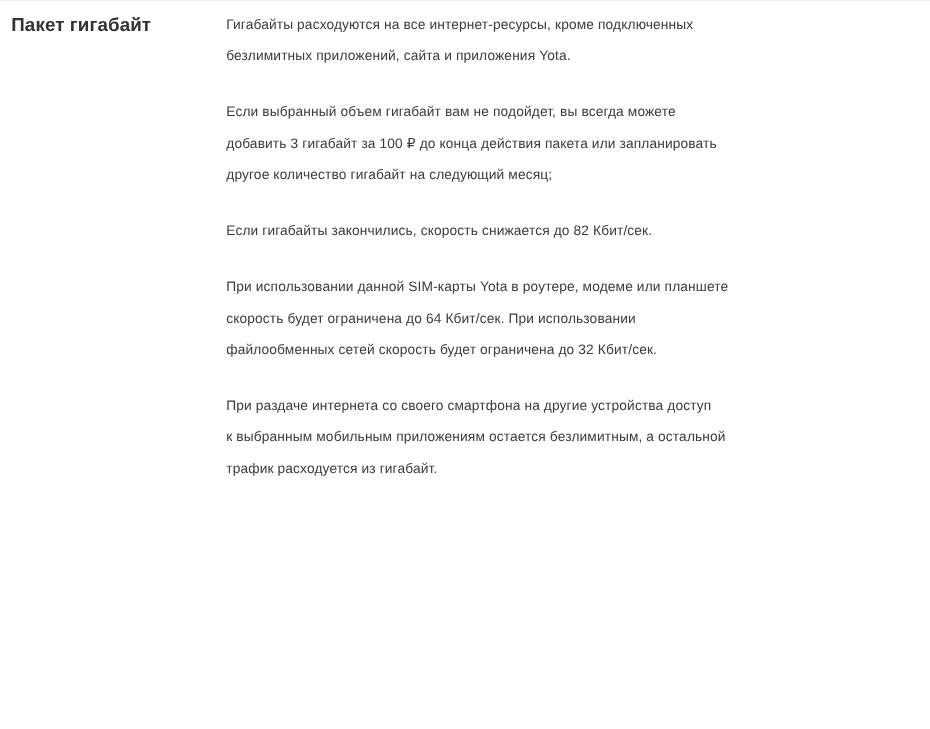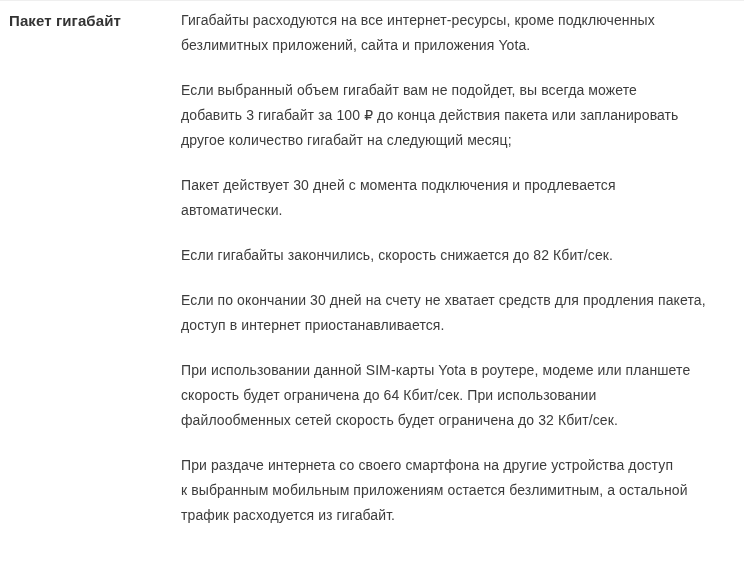--- a/index.html
+++ b/index.html
@@ -34,7 +34,7 @@
     padding-right: 18px;
   }
   .content-col p {
-    font-size: 14px;
+    font-size: 11px;
     line-height: 25px;
     color: #3c3c3c;
     white-space: pre-line;

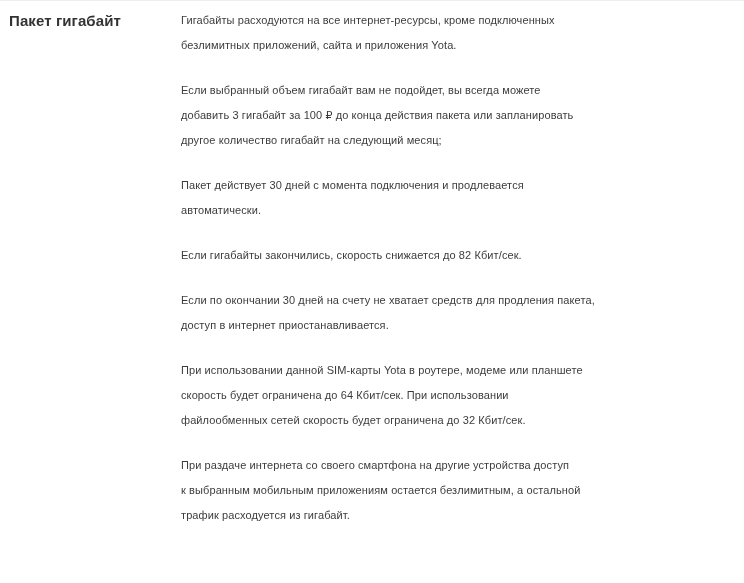--- a/index.html
+++ b/index.html
@@ -59,8 +59,6 @@
     <p>Если выбранный объем гигабайт вам не подойдет, вы всегда можете
 добавить 3 гигабайт за 100 ₽ до конца действия пакета или запланировать
 другое количество гигабайт на следующий месяц;</p>
-    <p>Пакет действует 30 дней с момента подключения и продлевается
-автоматически.</p>
     <p>Если гигабайты закончились, скорость снижается до 82 Кбит/сек.</p>
     <p>Если по окончании 30 дней на счету не хватает средств для продления пакета,
 доступ в интернет приостанавливается.</p>

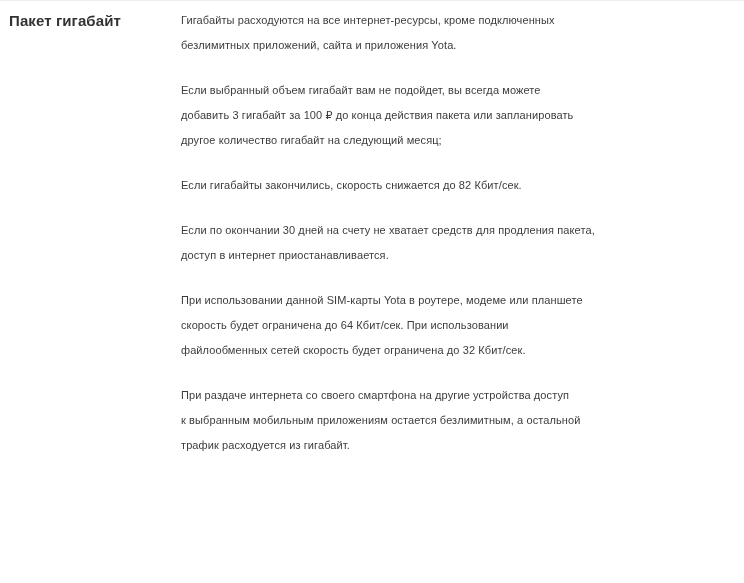--- a/index.html
+++ b/index.html
@@ -60,8 +60,6 @@
 добавить 3 гигабайт за 100 ₽ до конца действия пакета или запланировать
 другое количество гигабайт на следующий месяц;</p>
     <p>Если гигабайты закончились, скорость снижается до 82 Кбит/сек.</p>
-    <p>Если по окончании 30 дней на счету не хватает средств для продления пакета,
-доступ в интернет приостанавливается.</p>
     <p>При использовании данной SIM-карты Yota в роутере, модеме или планшете
 скорость будет ограничена до 64 Кбит/сек. При использовании
 файлообменных сетей скорость будет ограничена до 32 Кбит/сек.</p>

